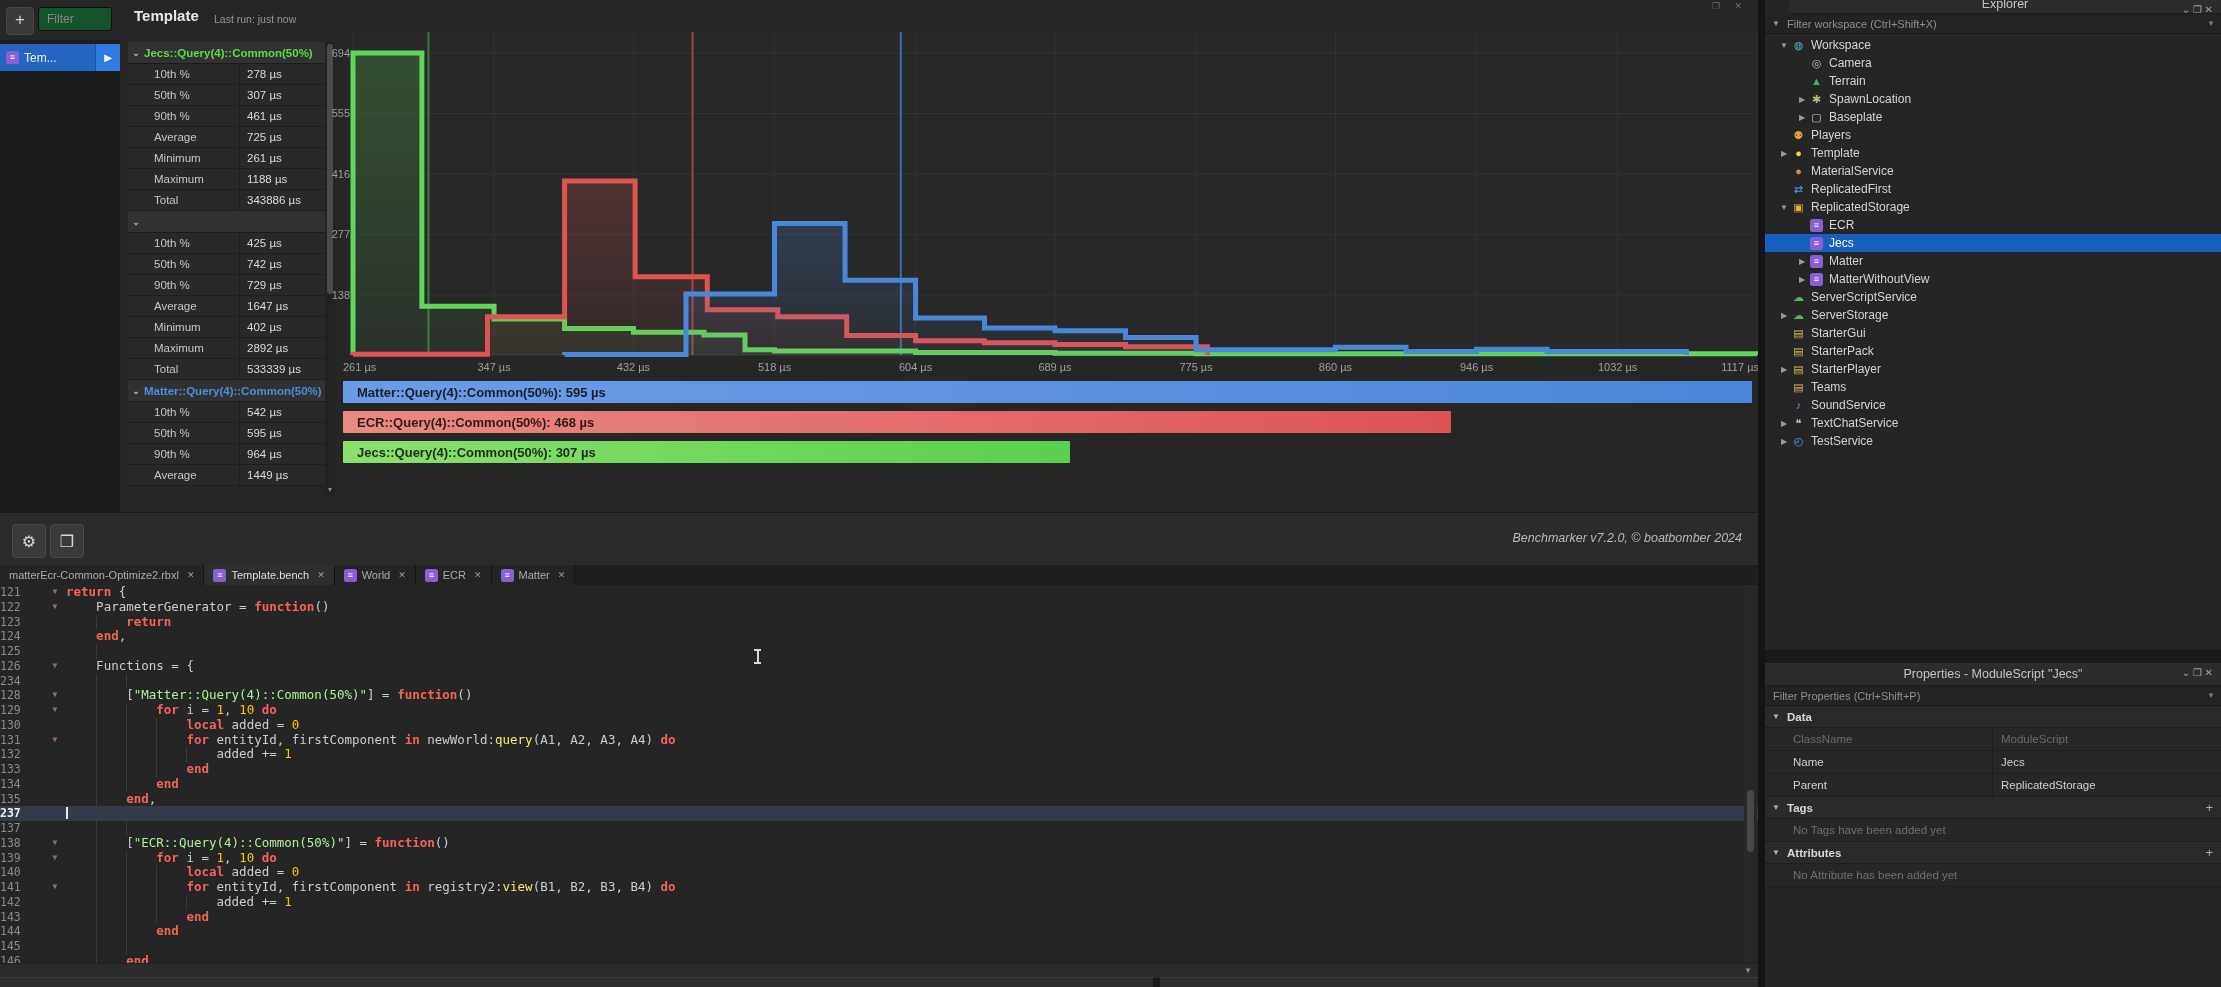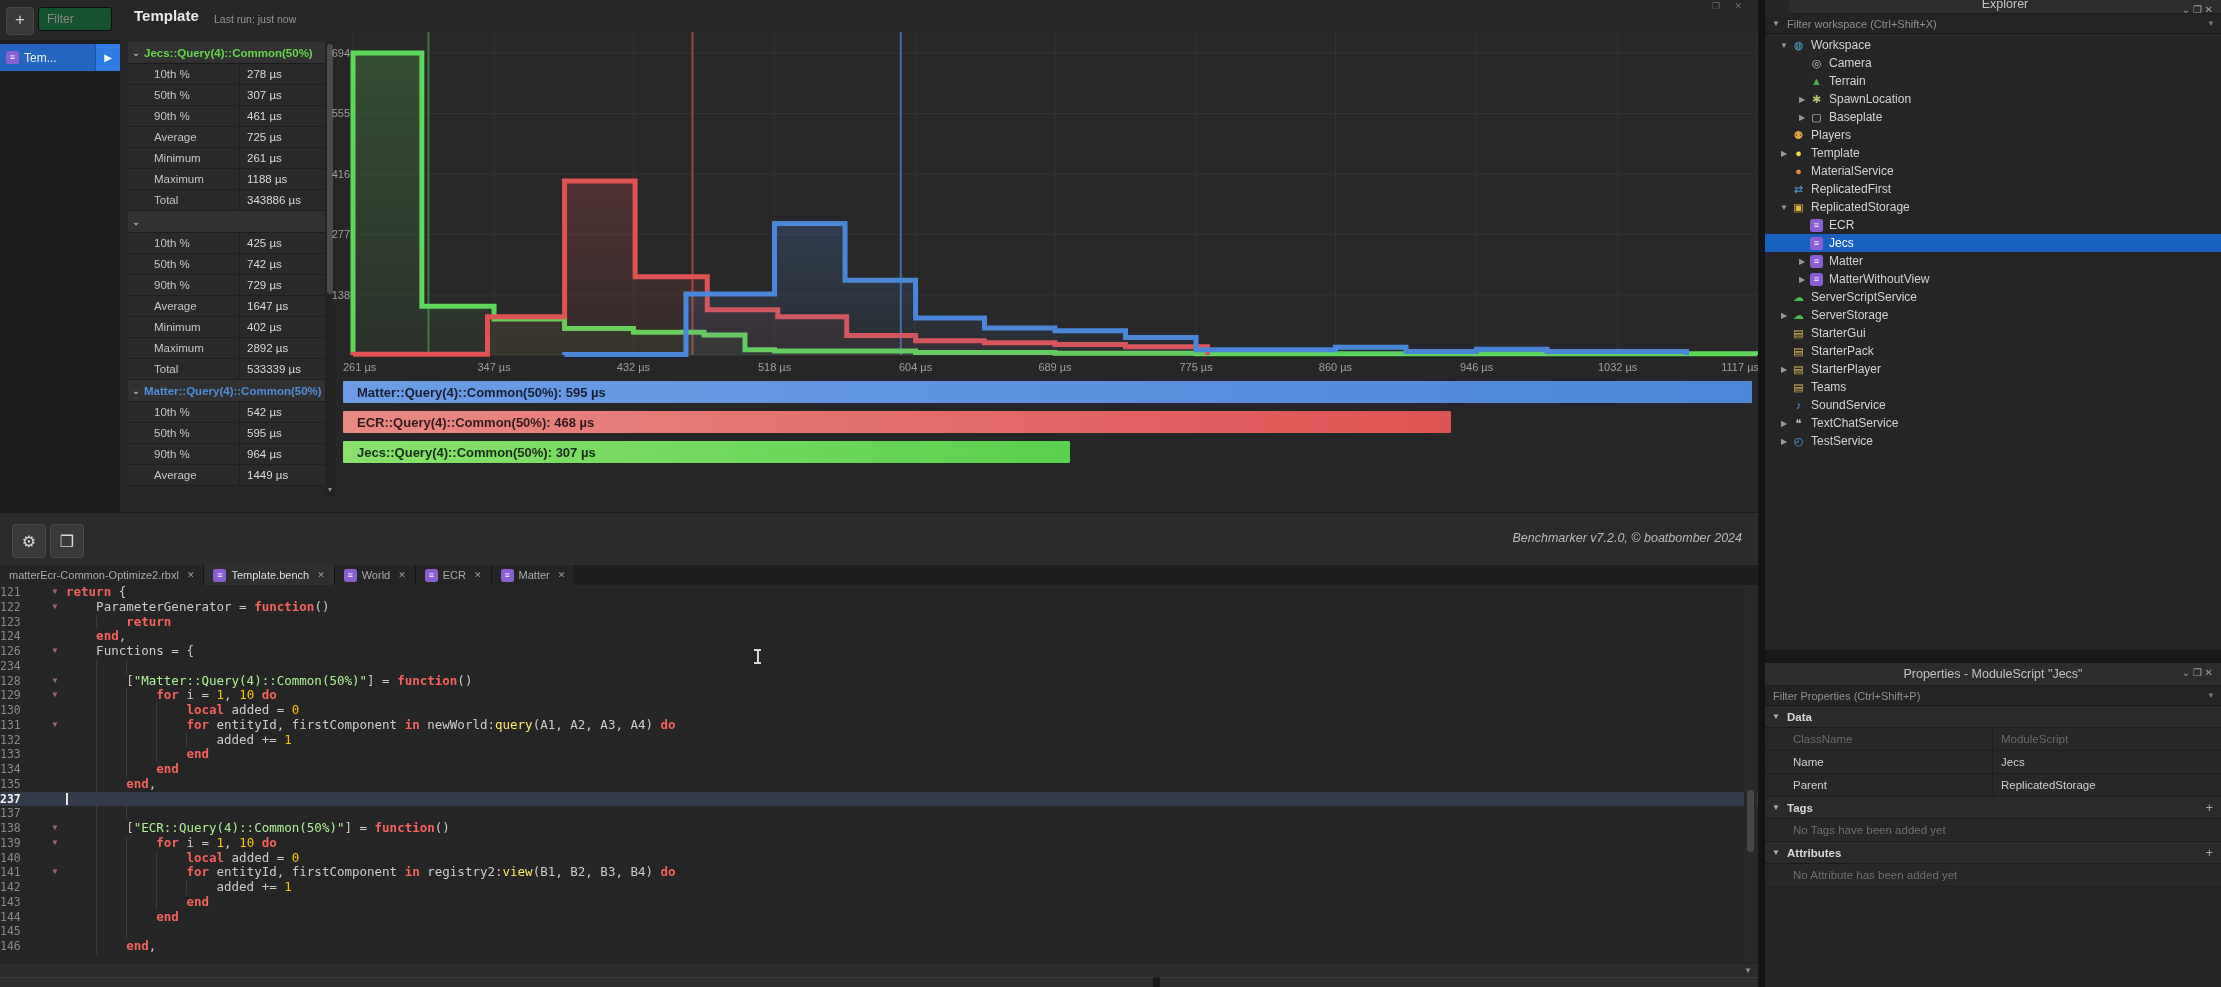--- a/index.html
+++ b/index.html
@@ -345,6 +345,7 @@
     <div class="eline"><span class="gut">122</span><span class="fold">▼</span><span class="code"><span class="tk-p">    ParameterGenerator = </span><span class="tk-k">function</span><span class="tk-p">()</span></span></div>
     <div class="eline"><div class="guide" style="left: 96.08px;"></div><span class="gut">123</span><span class="code"><span class="tk-p">        </span><span class="tk-k">return</span></span></div>
     <div class="eline"><span class="gut">124</span><span class="code"><span class="tk-p">    </span><span class="tk-k">end</span><span class="tk-p">,</span></span></div>
+    <div class="eline"><div class="guide" style="left: 96.08px;"></div><span class="gut">125</span><span class="code"></span></div>
     <div class="eline"><span class="gut">126</span><span class="fold">▼</span><span class="code"><span class="tk-p">    Functions = {</span></span></div>
     <div class="eline"><div class="guide" style="left: 96.08px;"></div><div class="guide" style="left: 126.16px;"></div><span class="gut">234</span><span class="code"></span></div>
     <div class="eline"><div class="guide" style="left: 96.08px;"></div><span class="gut">128</span><span class="fold">▼</span><span class="code"><span class="tk-p">        [</span><span class="tk-s">"Matter::Query(4)::Common(50%)"</span><span class="tk-p">] = </span><span class="tk-k">function</span><span class="tk-p">()</span></span></div>

